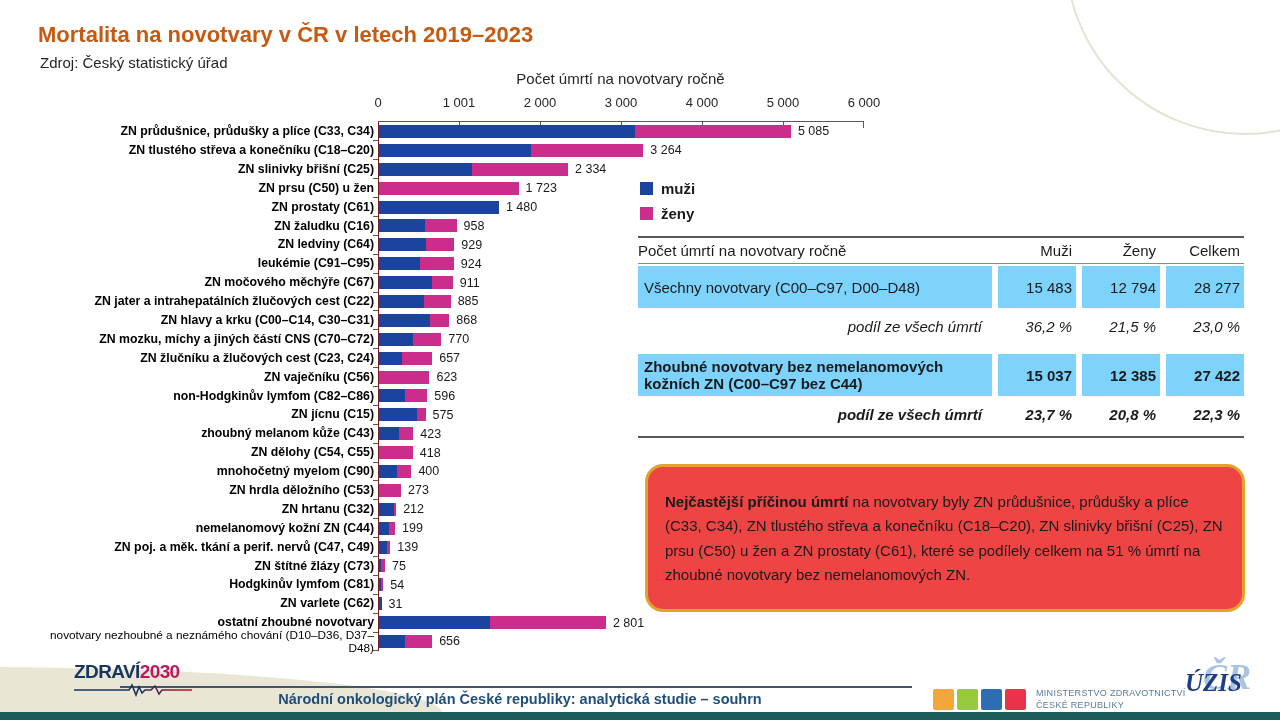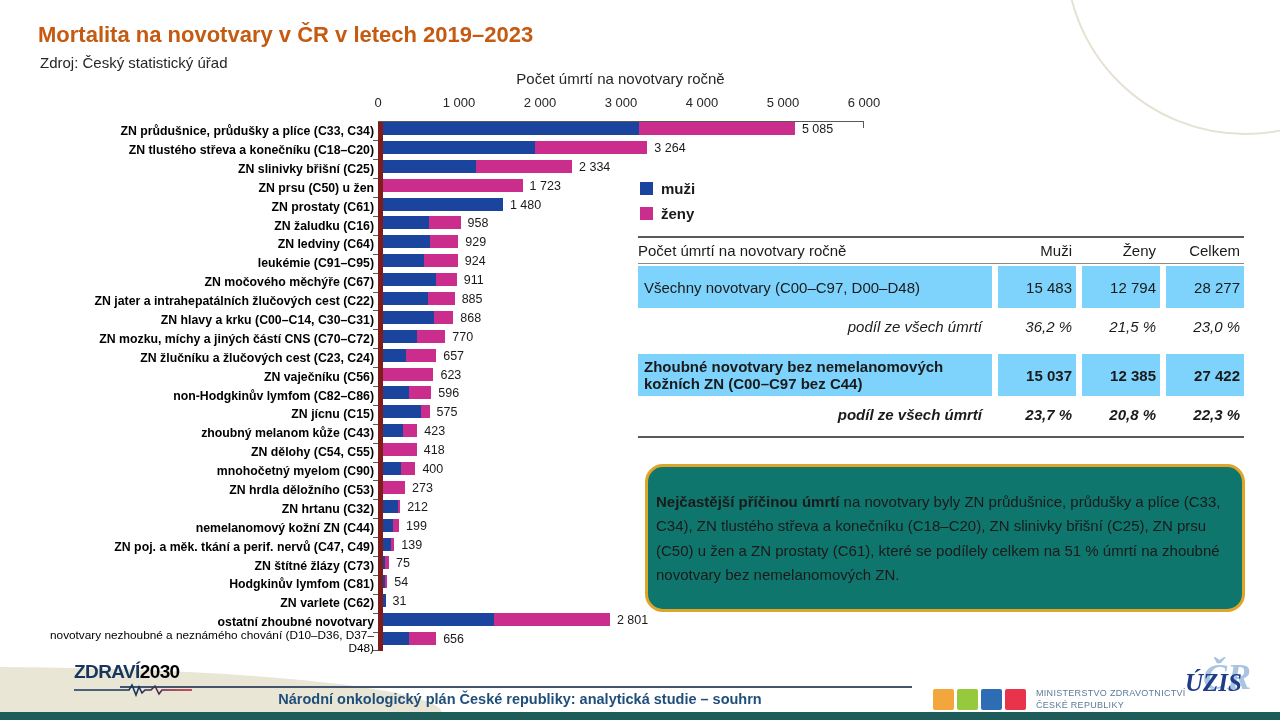--- a/index.html
+++ b/index.html
@@ -93,7 +93,7 @@
   <div class="chart-title">Počet úmrtí na novotvary ročně</div>
   <div class="x-axis-labels" id="x-axis-labels">
       <div class="x-axis-label" style="left: 0px;">0</div>
-      <div class="x-axis-label" style="left: 81px;">1 000</div>
+      <div class="x-axis-label" style="left: 81px;">1 001</div>
       <div class="x-axis-label" style="left: 162px;">2 000</div>
       <div class="x-axis-label" style="left: 243px;">3 000</div>
       <div class="x-axis-label" style="left: 324px;">4 000</div>

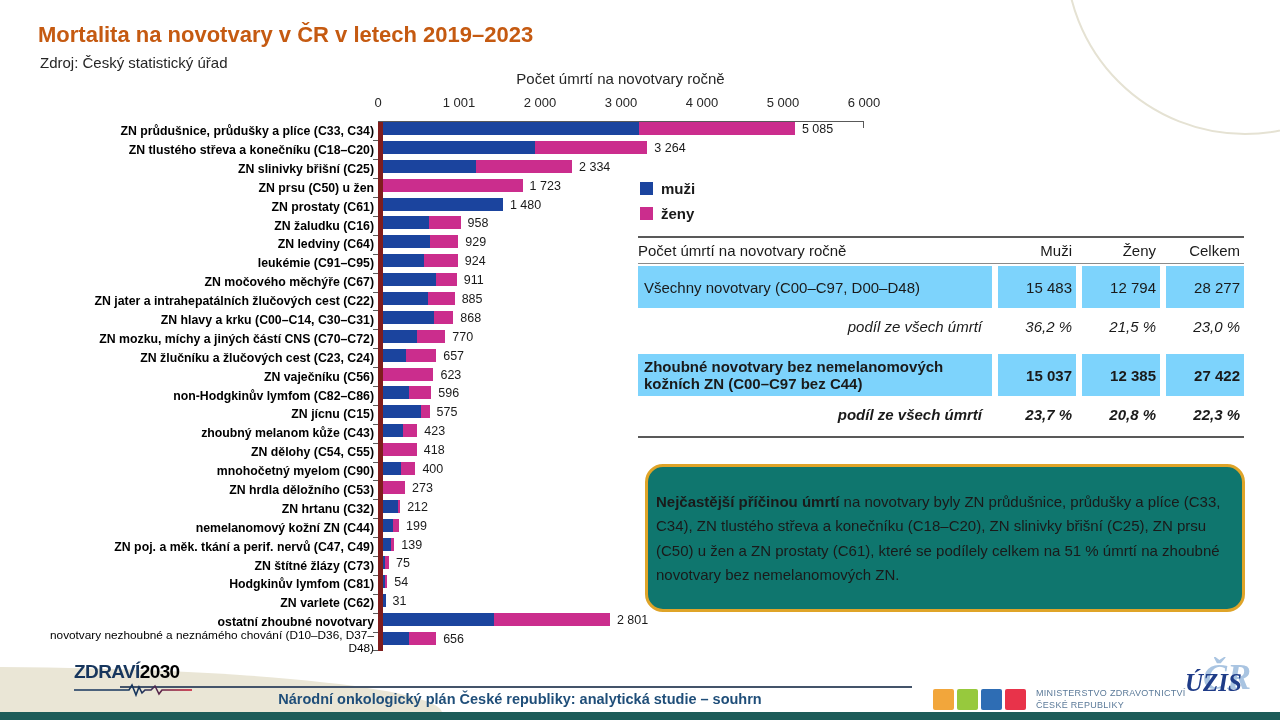--- a/index.html
+++ b/index.html
@@ -31,7 +31,7 @@
   .bar-label { width:340px; text-align:right; font-size:12.3px; font-weight:bold;
                padding-right:4px; line-height:1.04; color:#000; }
   .bar-label.reg { font-weight:normal; font-size:11.8px; }
-  .bar-area { display:flex; align-items:flex-start; height:100%; border-left:5px solid #7f1d1d; }
+  .bar-area { display:flex; align-items:center; height:100%; border-left:1px solid #7f1d1d; }
   .seg { height:13px; }
   .bar-value { margin-left:7px; font-size:12.5px; color:#1a1a1a; white-space:nowrap; }
 

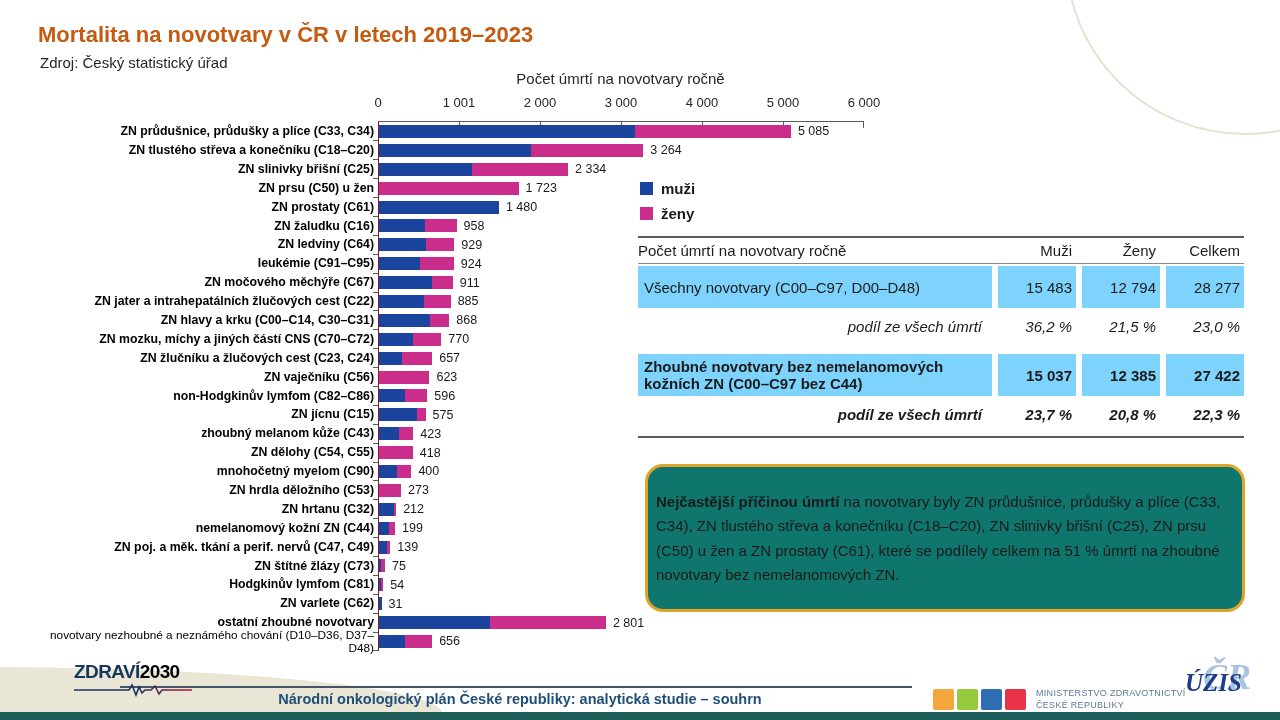--- a/index.html
+++ b/index.html
@@ -60,8 +60,8 @@
 
   
   .callout { position:absolute; left:645px; top:464px; width:600px; height:148px;
-             border-radius:18px; padding:23px 8px; font-size:15px; line-height:1.62; color:#1a1a1a;
-             background:#0f766e; }
+             border-radius:18px; padding:23px 17px; font-size:15px; line-height:1.62; color:#1a1a1a;
+             background:#ef4444; }
   .callout b { font-weight:bold; }
 
   

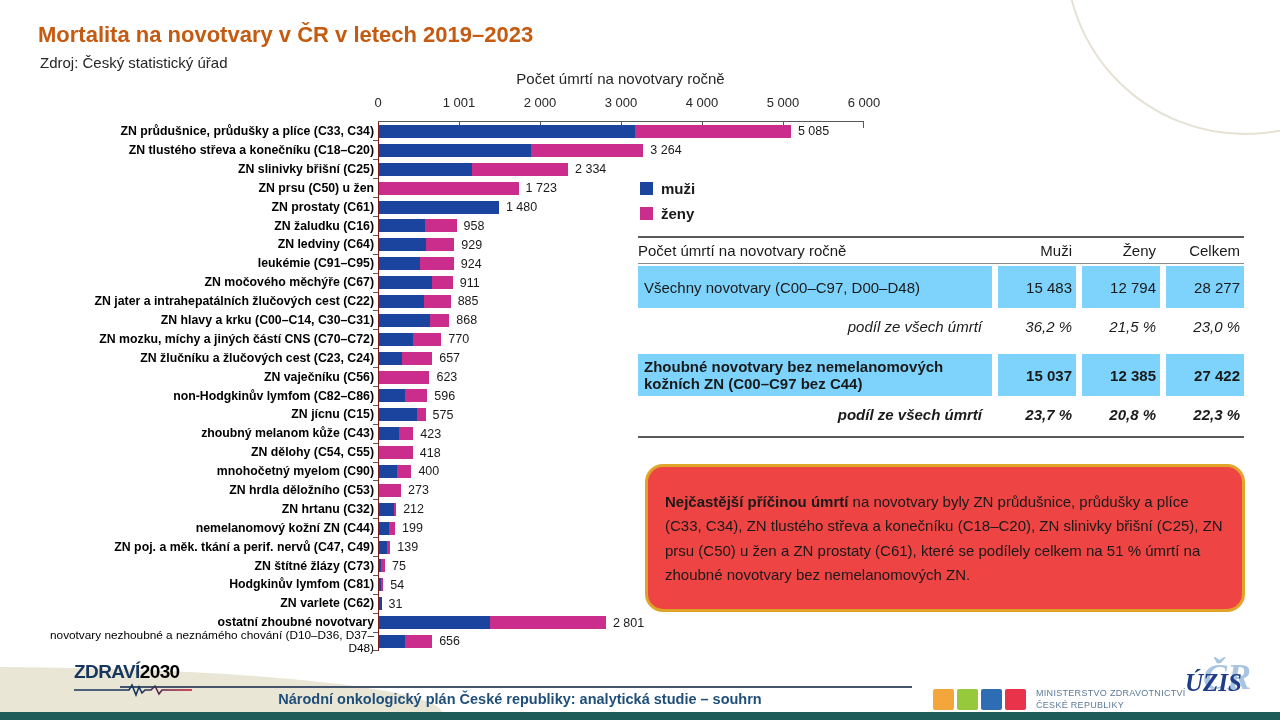--- a/index.html
+++ b/index.html
@@ -389,7 +389,7 @@
 
   <div class="zdravi">
     <div class="zdravi-text">
-      <span id="zdravi1" style="color: rgb(23, 54, 93);">ZDRAVÍ</span><span id="zdravi2" style="color: #000000;">2030</span>
+      <span id="zdravi1" style="color: rgb(23, 54, 93);">ZDRAVÍ</span><span id="zdravi2" style="color: #be185d;">2030</span>
     </div>
     <svg width="118" height="14" viewBox="0 0 118 14">
       <defs>

